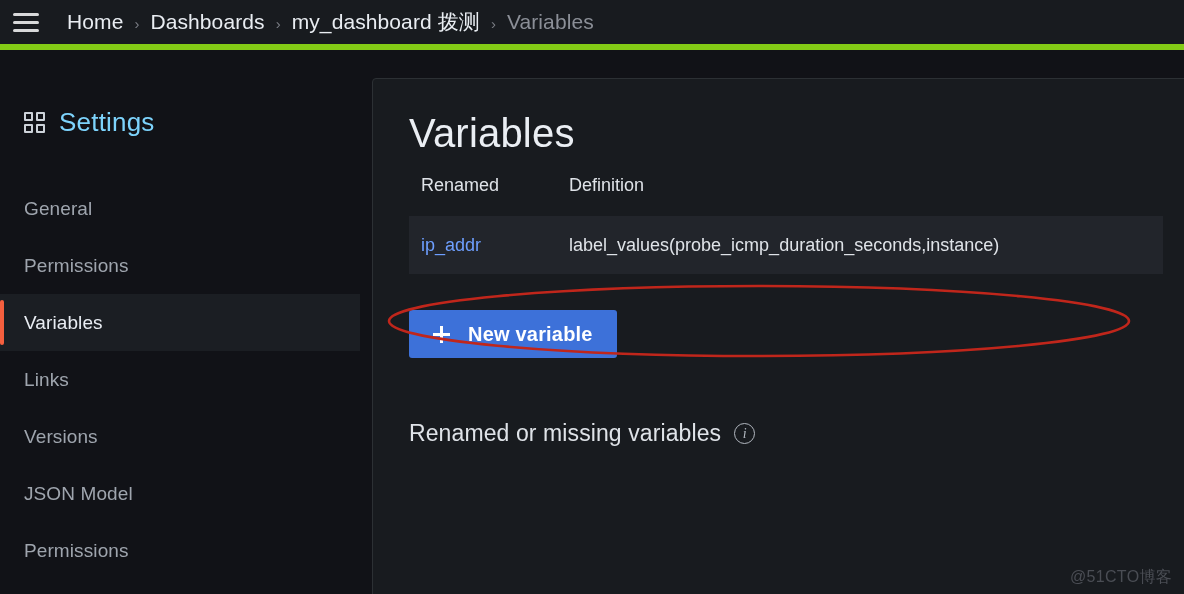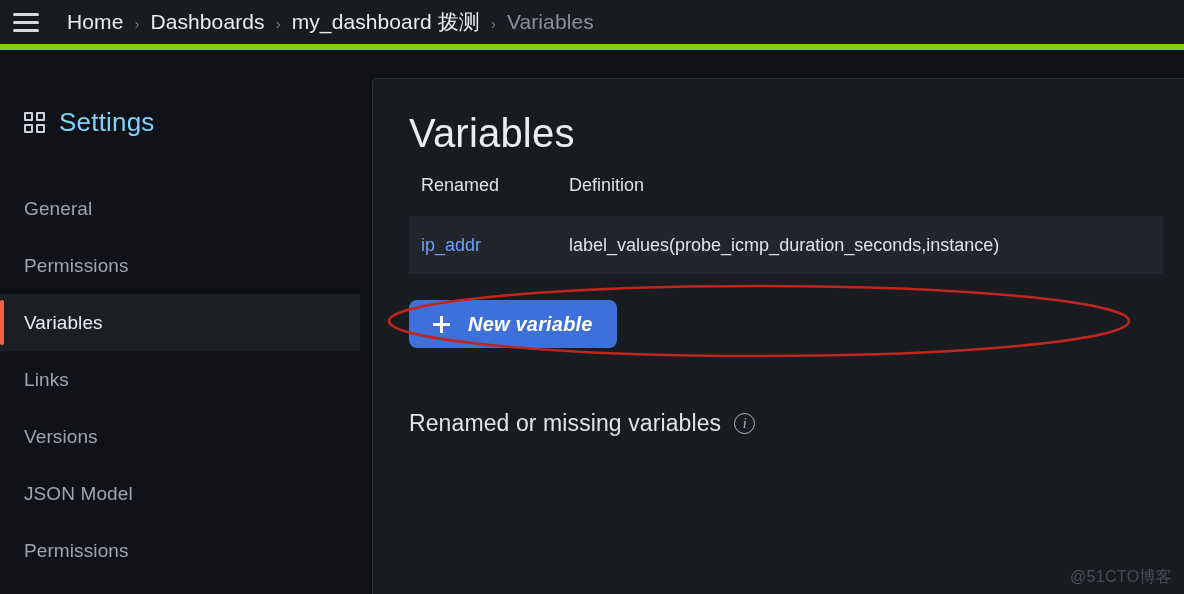--- a/index.html
+++ b/index.html
@@ -206,21 +206,20 @@
 
   
   .new-var-btn {
-    margin-top: 26px;
+    margin-top: 36px;
     display: inline-flex;
     align-items: center;
     height: 48px;
     padding: 0 24px;
     background: #3d71d9;
     border: none;
-    border-radius: 8px;
+    border-radius: 3px;
     color: #ffffff;
     font-size: 20px;
     font-family: "Liberation Sans", sans-serif;
     font-weight: 700;
     letter-spacing: .2px;
     cursor: pointer;
-    font-style: italic;
   }
   .plus-icon {
     position: relative;

